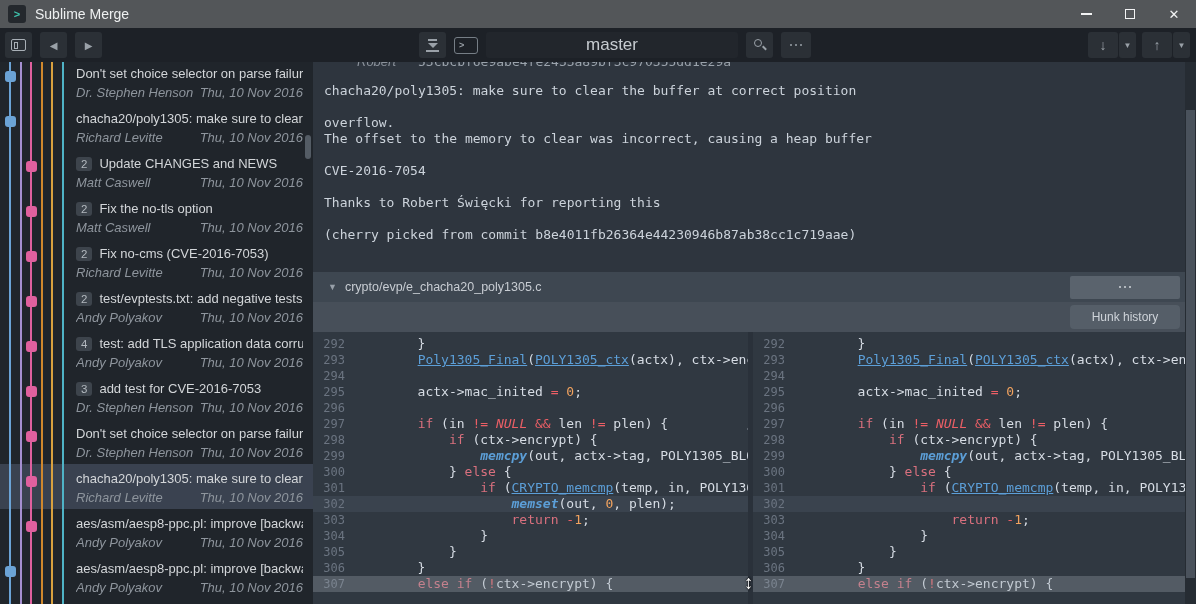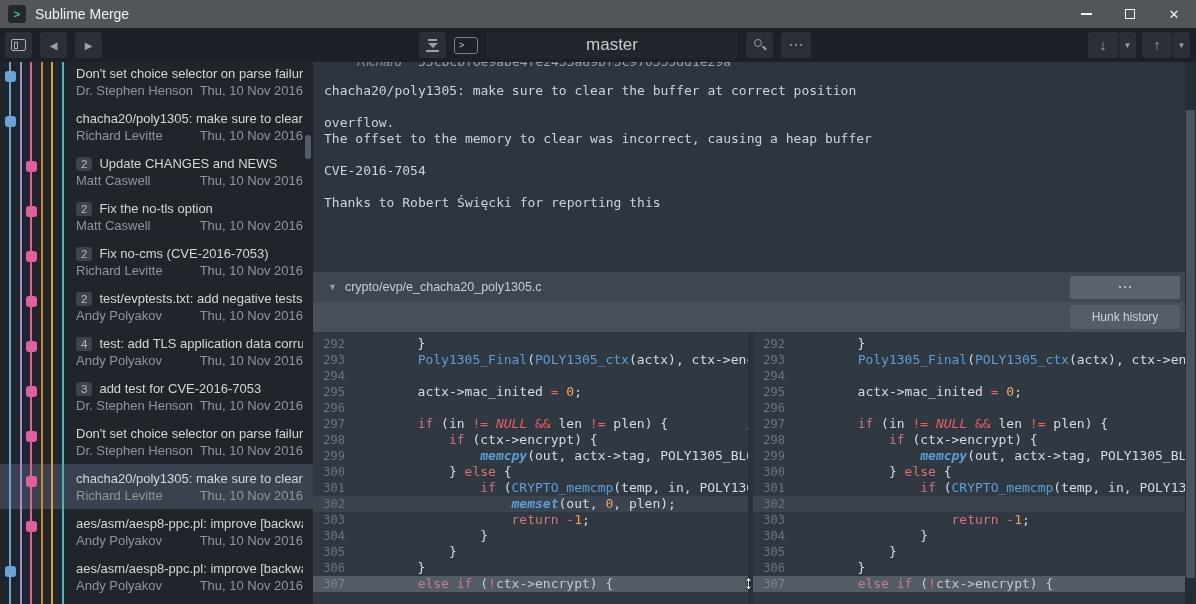--- a/index.html
+++ b/index.html
@@ -324,7 +324,7 @@
 
     <div class="commit-details">
       <div class="parent-row mono">
-        <span class="parent-label" style="font-family:'Liberation Sans',sans-serif">Richard</span>
+        <span class="parent-label" style="font-family:'Liberation Sans',sans-serif">Robert</span>
         <span class="parent-hash mono">53cbcbf6e9abe4fe2433a89bf3c970355dd1e29a</span>
       </div>
       <div class="msg-block mono" id="msg-block">

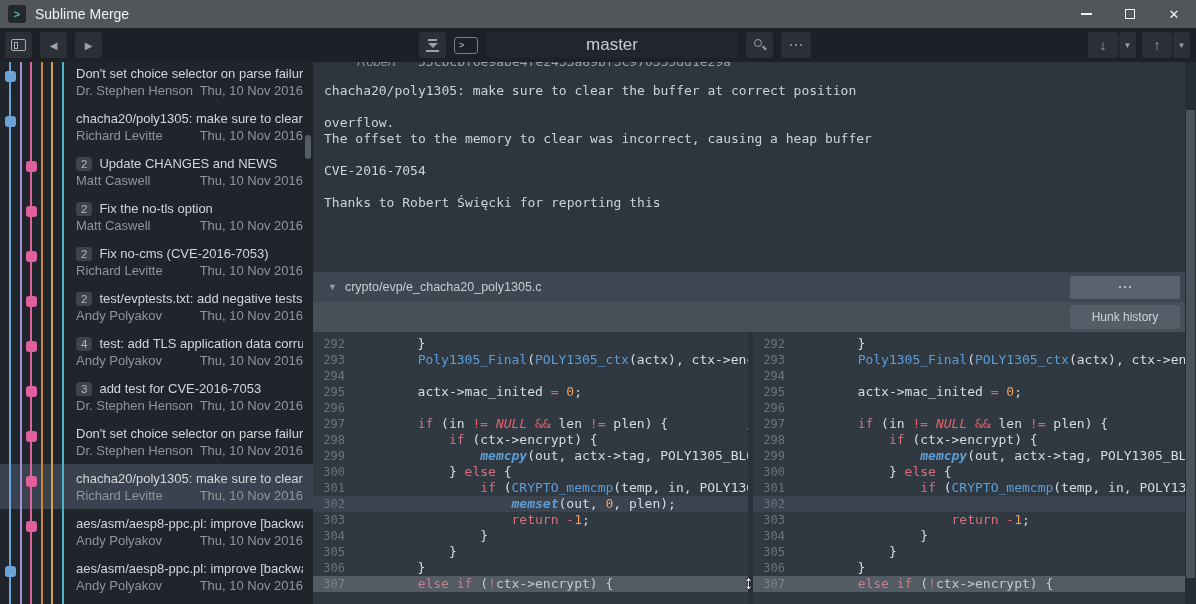--- a/index.html
+++ b/index.html
@@ -57,7 +57,7 @@
   .badge { flex:none; background:#3d444c; color:#b3b9bf; font-size:11.5px; border-radius:3px;
     padding:1px 5px; margin-right:7px; }
   .cm { position:relative; z-index:2; display:flex; justify-content:space-between; color:#8e959d;
-    font-size:13px; height:18px; align-items:flex-start; white-space:nowrap; overflow:hidden; }
+    font-size:13px; font-style:italic; height:18px; align-items:center; white-space:nowrap; overflow:hidden; }
   .side-scroll { position:absolute; right:2px; top:73px; width:6px; height:24px; background:#545c65; border-radius:3px; z-index:5; }
 
   

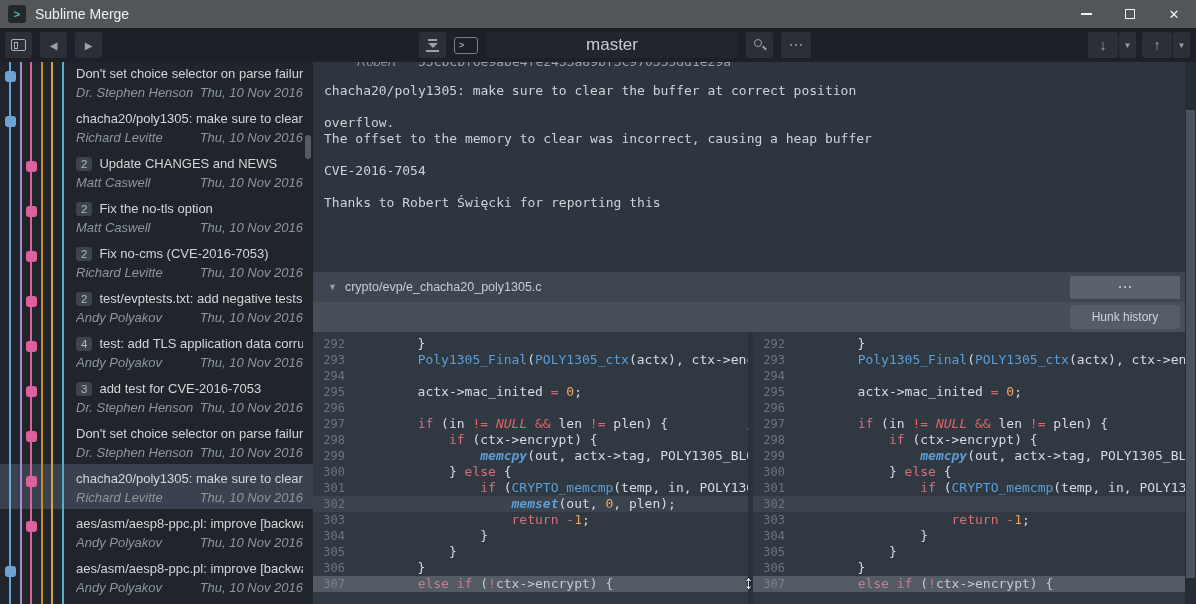--- a/index.html
+++ b/index.html
@@ -337,6 +337,7 @@
           <div class="msg-line"></div>
           <div class="msg-line">Thanks to Robert Święcki for reporting this</div>
           <div class="msg-line"></div>
+          <div class="msg-line">(cherry picked from commit b8e4011fb26364e44230946b87ab38cc1c719aae)</div>
         </div>
     </div>
 

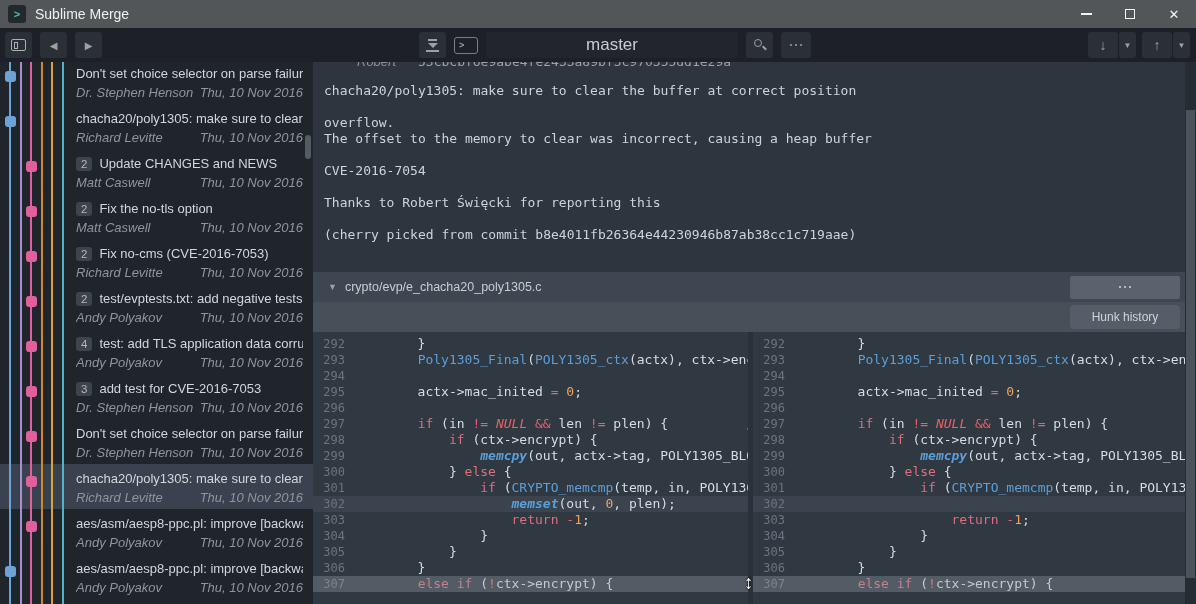--- a/index.html
+++ b/index.html
@@ -94,7 +94,7 @@
   .c { white-space:pre; font-size:13px; font-family:"DejaVu Sans Mono", monospace; overflow:hidden; }
   .pln { color:#d6dce4; } .kw { color:#d9707e; } .op { color:#ec5f66; }
   .null { color:#ec5f66; font-style:italic; } .num { color:#f2a35f; }
-  .fnu { color:#5c9fd8; } .fni { color:#5c9fd8; font-style:italic;font-weight:bold; }
+  .fnu { color:#5c9fd8; text-decoration:underline; } .fni { color:#5c9fd8; font-style:italic;font-weight:bold; }
   .com { color:#a2aab6; } .ins { color:#d6dce4; background:#3c5a57; } .insop { color:#ec5f66; background:#3c5a57; }
 
   .vscroll { position:absolute; right:0; top:0; bottom:0; width:11px; background:#262c33; z-index:8; }

